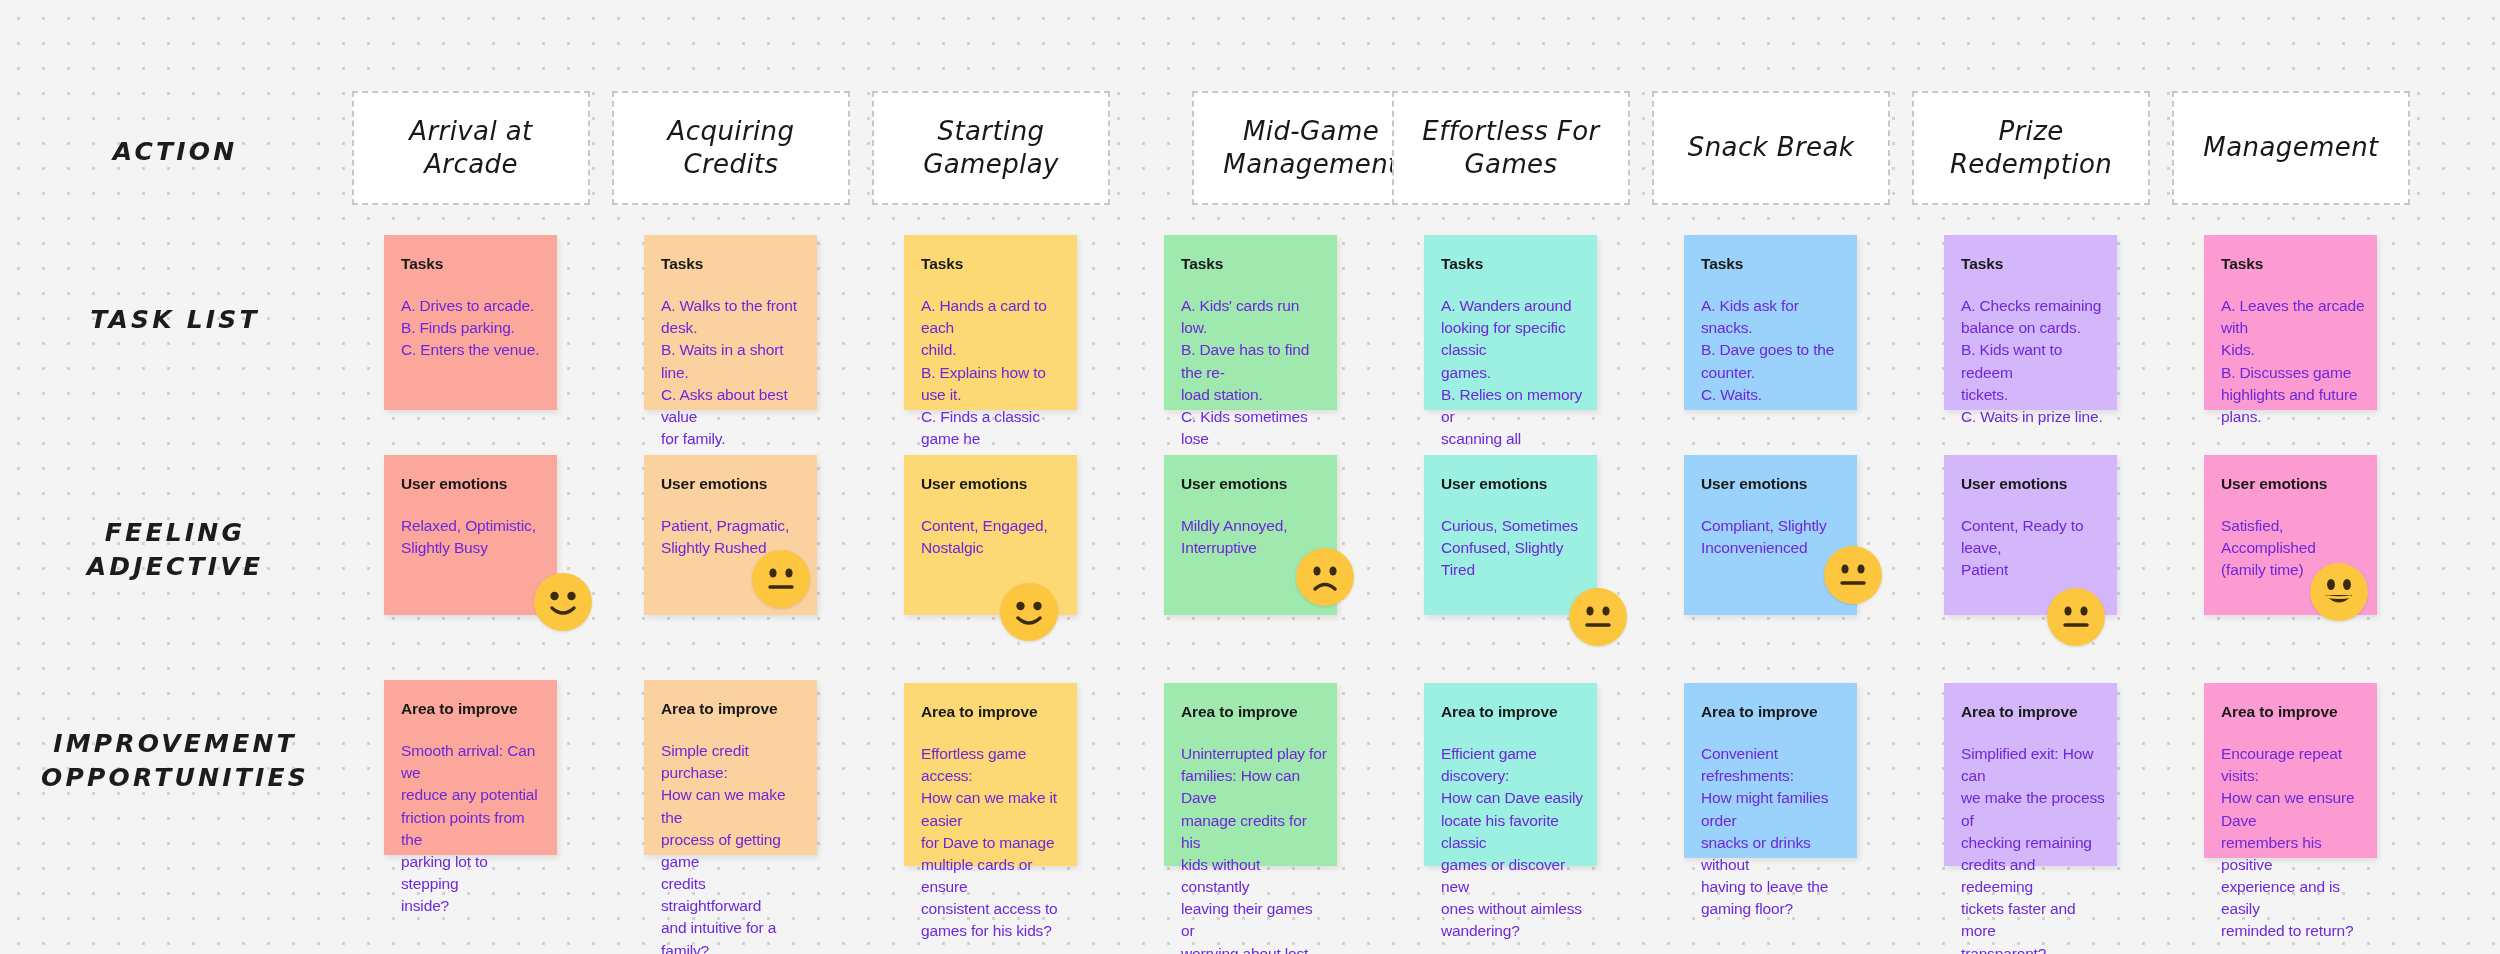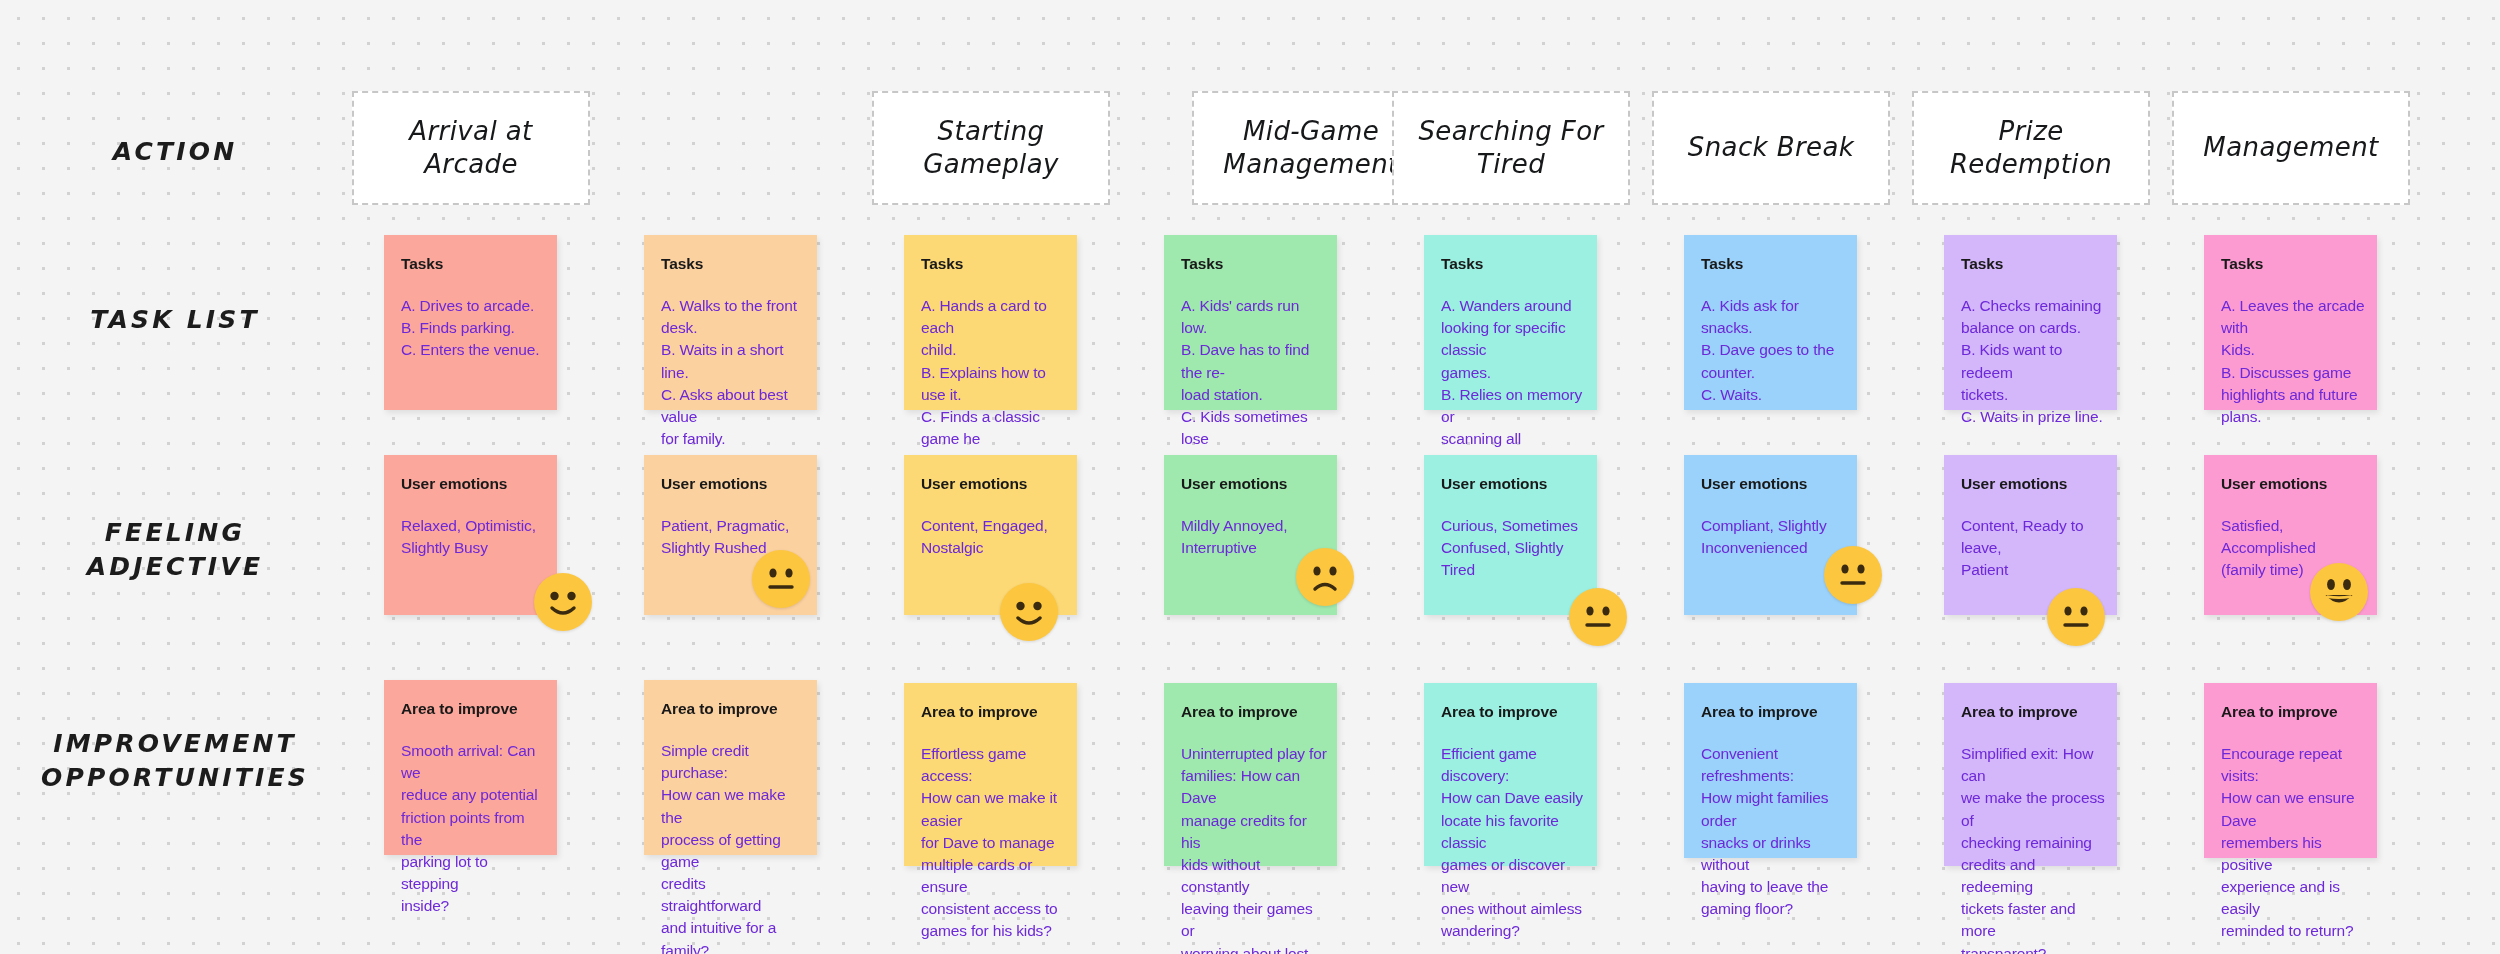--- a/index.html
+++ b/index.html
@@ -116,6 +116,9 @@
   <div class="action-box" style="left:352px;width:238px;">
     <span class="action-label">Arrival at Arcade</span>
   </div>
+  <div class="action-box" style="left:612px;width:238px;">
+    <span class="action-label">Acquiring Credits</span>
+  </div>
   <div class="action-box" style="left:872px;width:238px;">
     <span class="action-label">Starting Gameplay</span>
   </div>

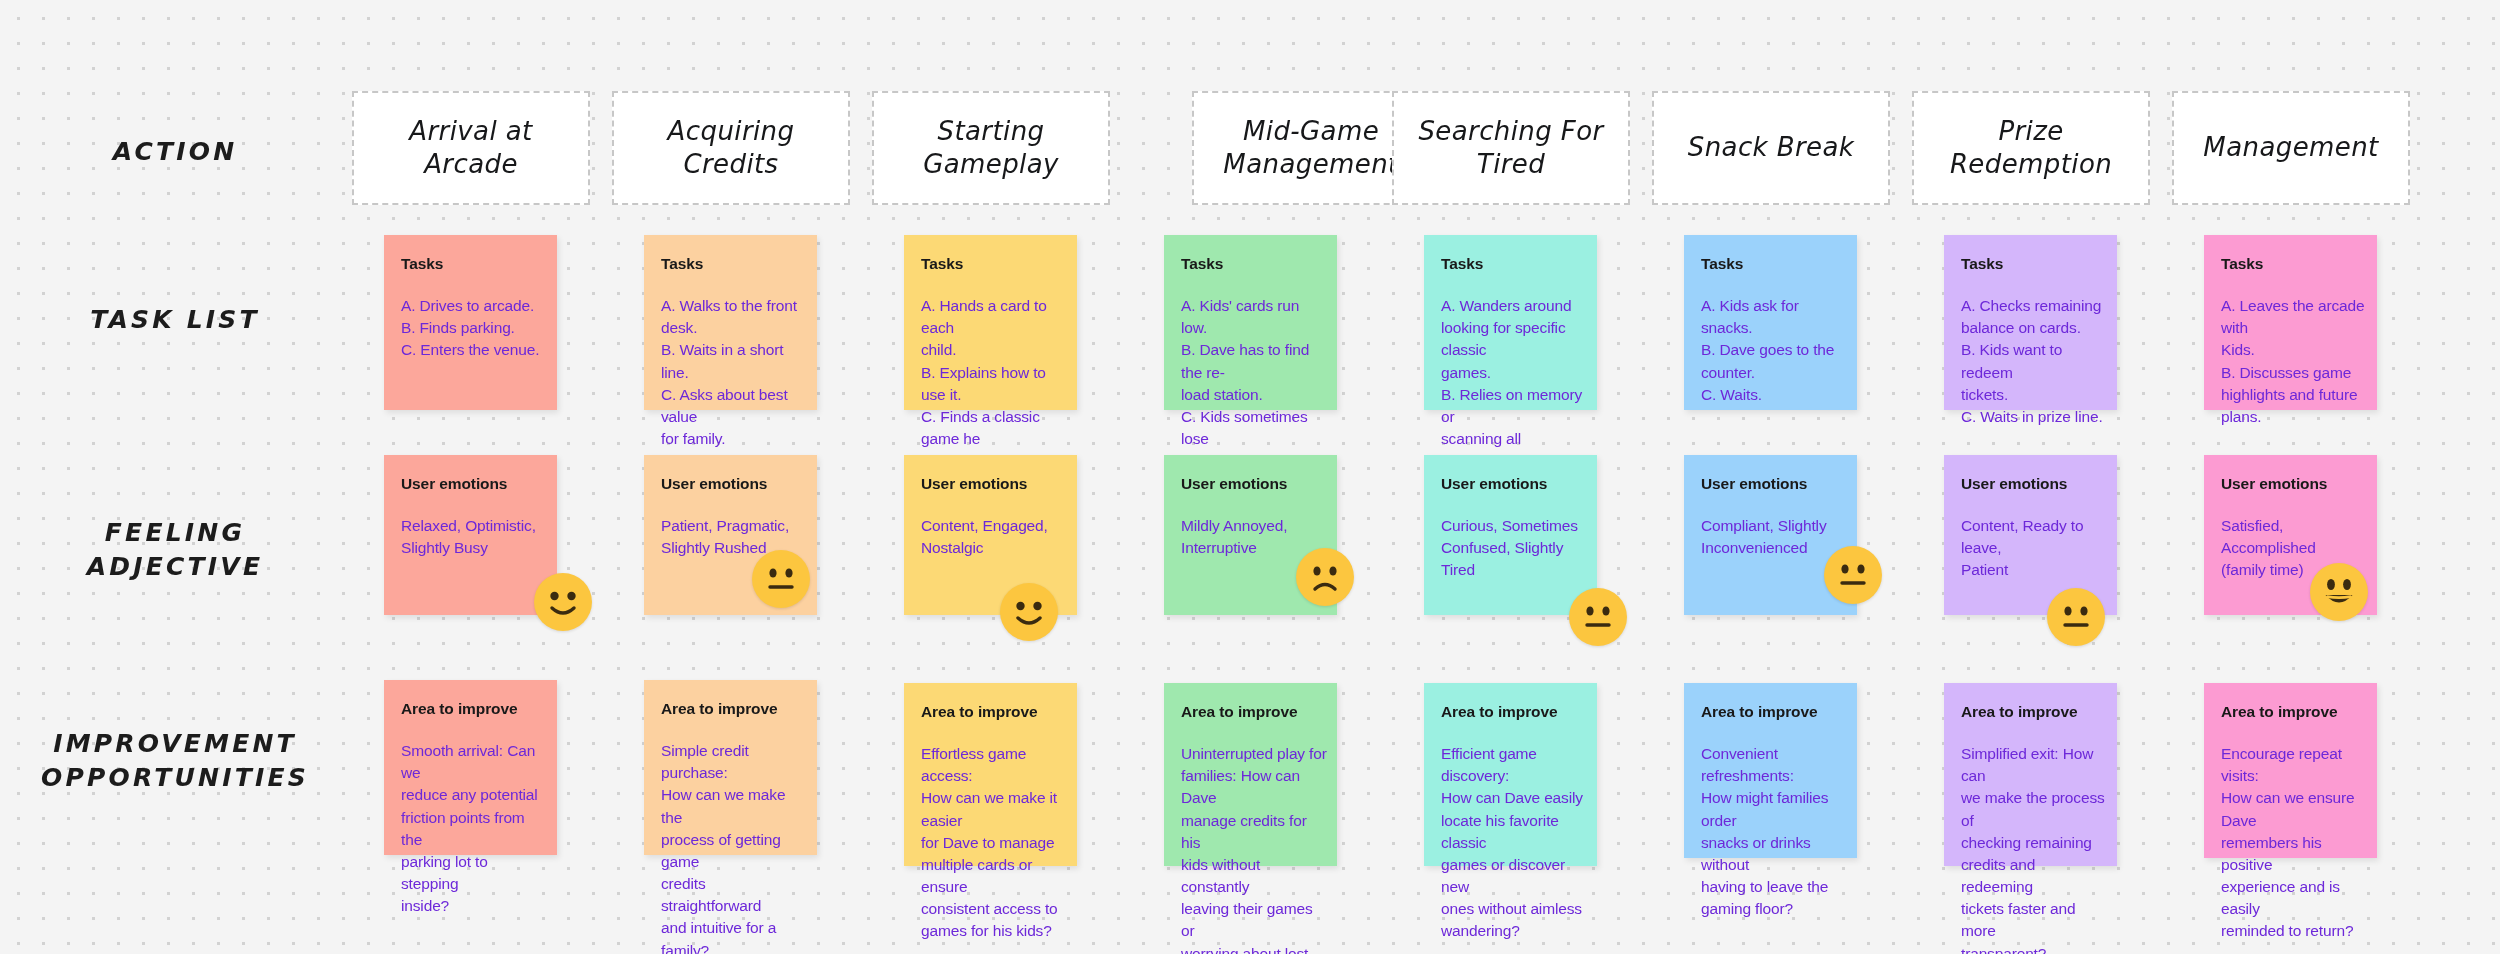--- a/index.html
+++ b/index.html
@@ -127,7 +127,7 @@
 Management</span>
   </div>
   <div class="action-box" style="left:1392px;width:238px;">
-    <span class="action-label">Searching For Tired</span>
+    <span class="action-label">Effortless For Games</span>
   </div>
   <div class="action-box" style="left:1652px;width:238px;">
     <span class="action-label">Snack Break</span>

